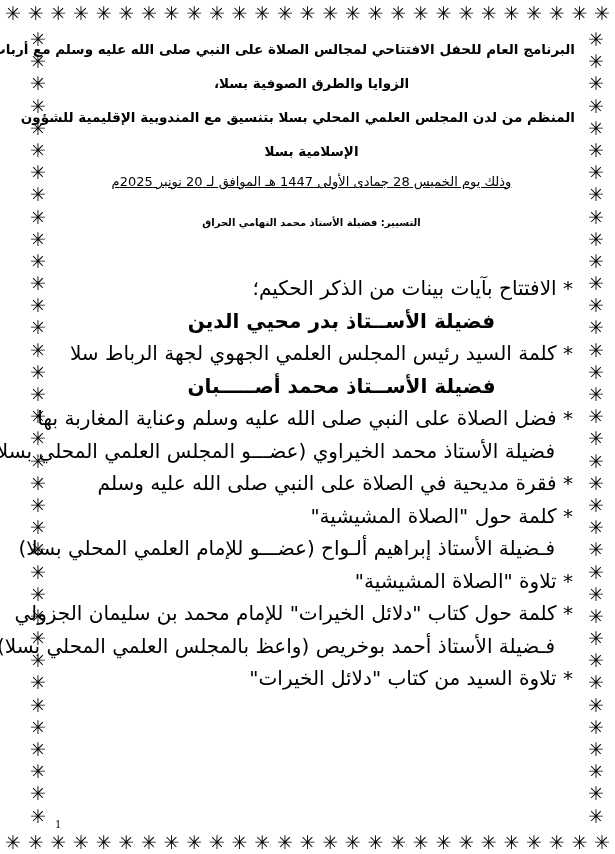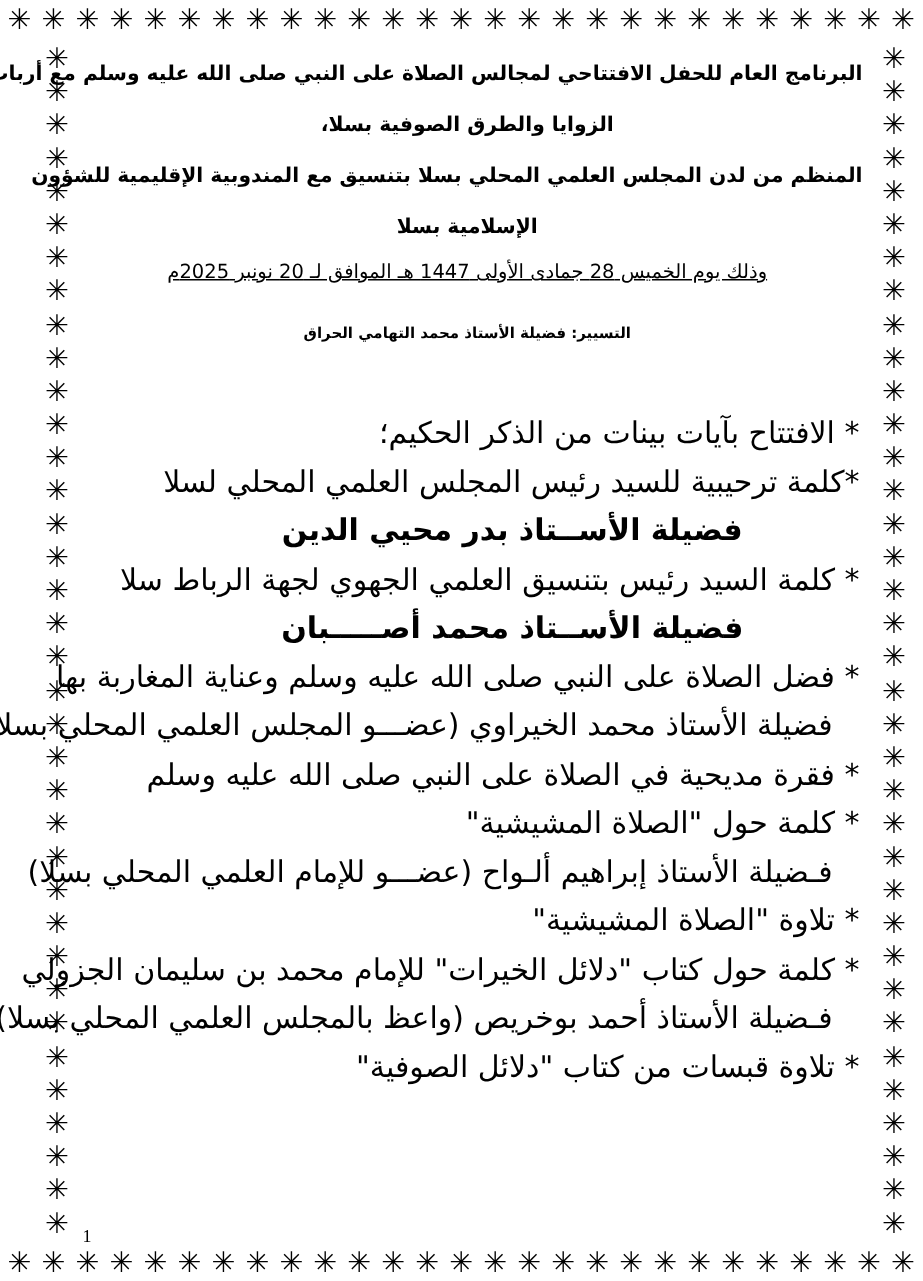--- a/index.html
+++ b/index.html
@@ -193,7 +193,6 @@
     <div class="moderator-line">التسيير: فضيلة الأستاذ محمد التهامي الحراق</div>
     <div class="program">
         <div class="line item">* الافتتاح بآيات بينات من الذكر الحكيم؛</div>
-        <div class="line item">*كلمة ترحيبية للسيد رئيس المجلس العلمي المحلي لسلا</div>
         <div class="line name-center">فضيلة الأســتاذ بدر محيي الدين</div>
         <div class="line item">* كلمة السيد رئيس بتنسيق العلمي الجهوي لجهة الرباط سلا</div>
         <div class="line name-center">فضيلة الأســتاذ محمد أصـــــبان</div>

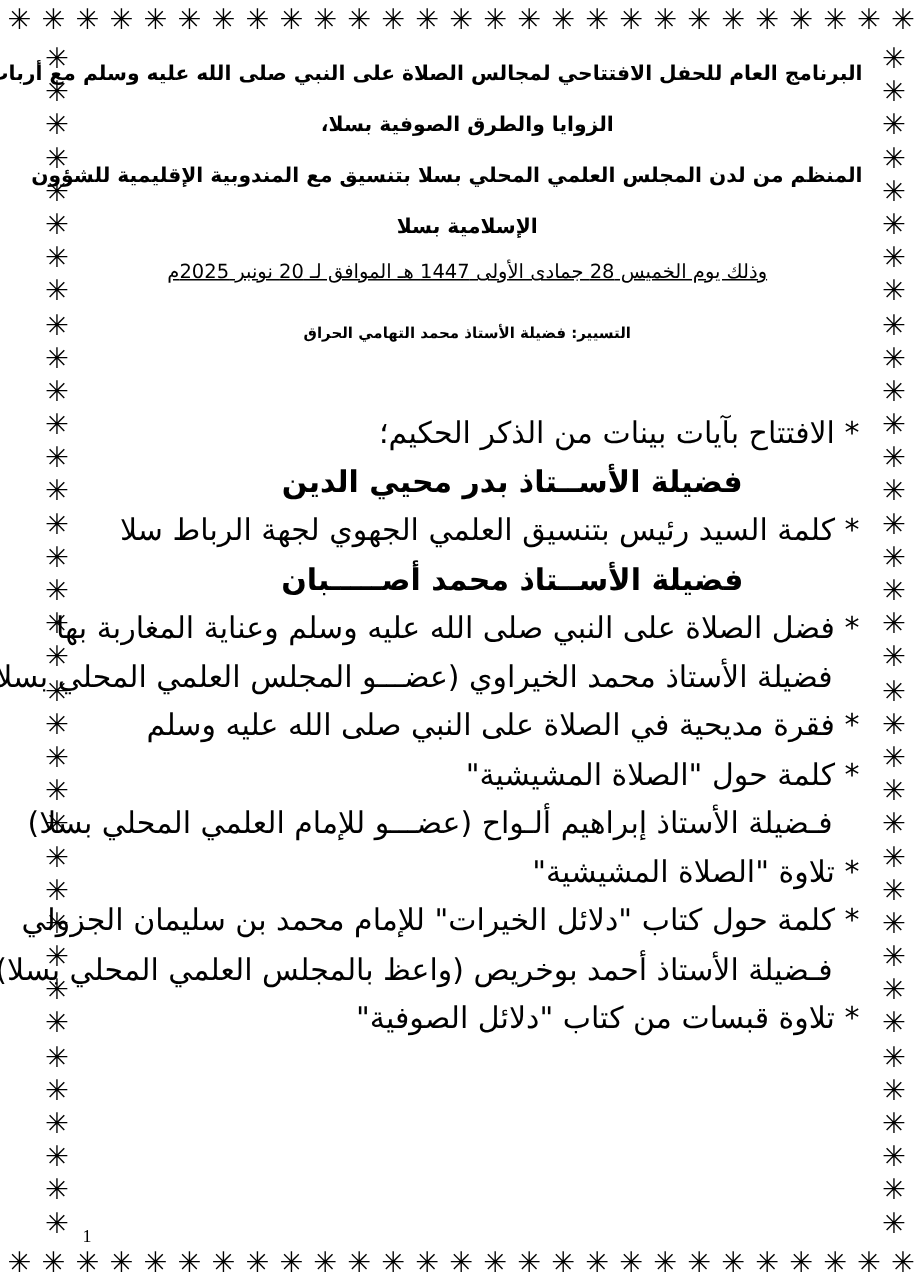--- a/index.html
+++ b/index.html
@@ -194,7 +194,7 @@
     <div class="program">
         <div class="line item">* الافتتاح بآيات بينات من الذكر الحكيم؛</div>
         <div class="line name-center">فضيلة الأســتاذ بدر محيي الدين</div>
-        <div class="line item">* كلمة السيد رئيس بتنسيق العلمي الجهوي لجهة الرباط سلا</div>
+        <div class="line item">* كلمة السيد رئيس المجلس العلمي الجهوي لجهة الرباط سلا</div>
         <div class="line name-center">فضيلة الأســتاذ محمد أصـــــبان</div>
         <div class="line item">* فضل الصلاة على النبي صلى الله عليه وسلم وعناية المغاربة بها</div>
         <div class="line name-indent">فضيلة الأستاذ محمد الخيراوي (عضـــو المجلس العلمي المحلي بسلا)</div>

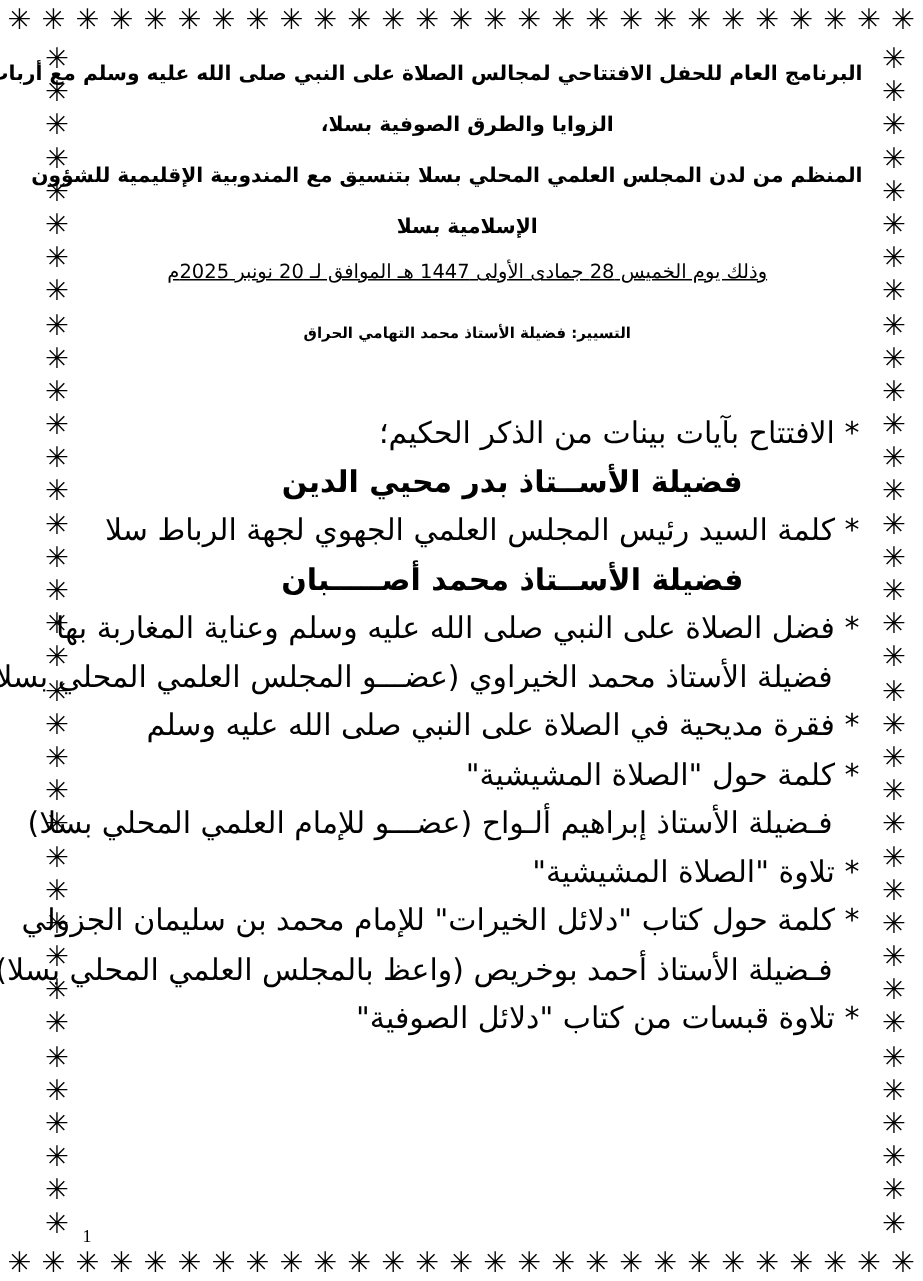--- a/index.html
+++ b/index.html
@@ -204,7 +204,7 @@
         <div class="line item">* تلاوة "الصلاة المشيشية"</div>
         <div class="line item">* كلمة حول كتاب "دلائل الخيرات" للإمام محمد بن سليمان الجزولي</div>
         <div class="line name-indent">فـضيلة الأستاذ أحمد بوخريص (واعظ بالمجلس العلمي المحلي بسلا)</div>
-        <div class="line item">* تلاوة قبسات من كتاب "دلائل الصوفية"</div>
+        <div class="line item">* تلاوة السيد من كتاب "دلائل الخيرات"</div>
       </div>
   </div>
 

